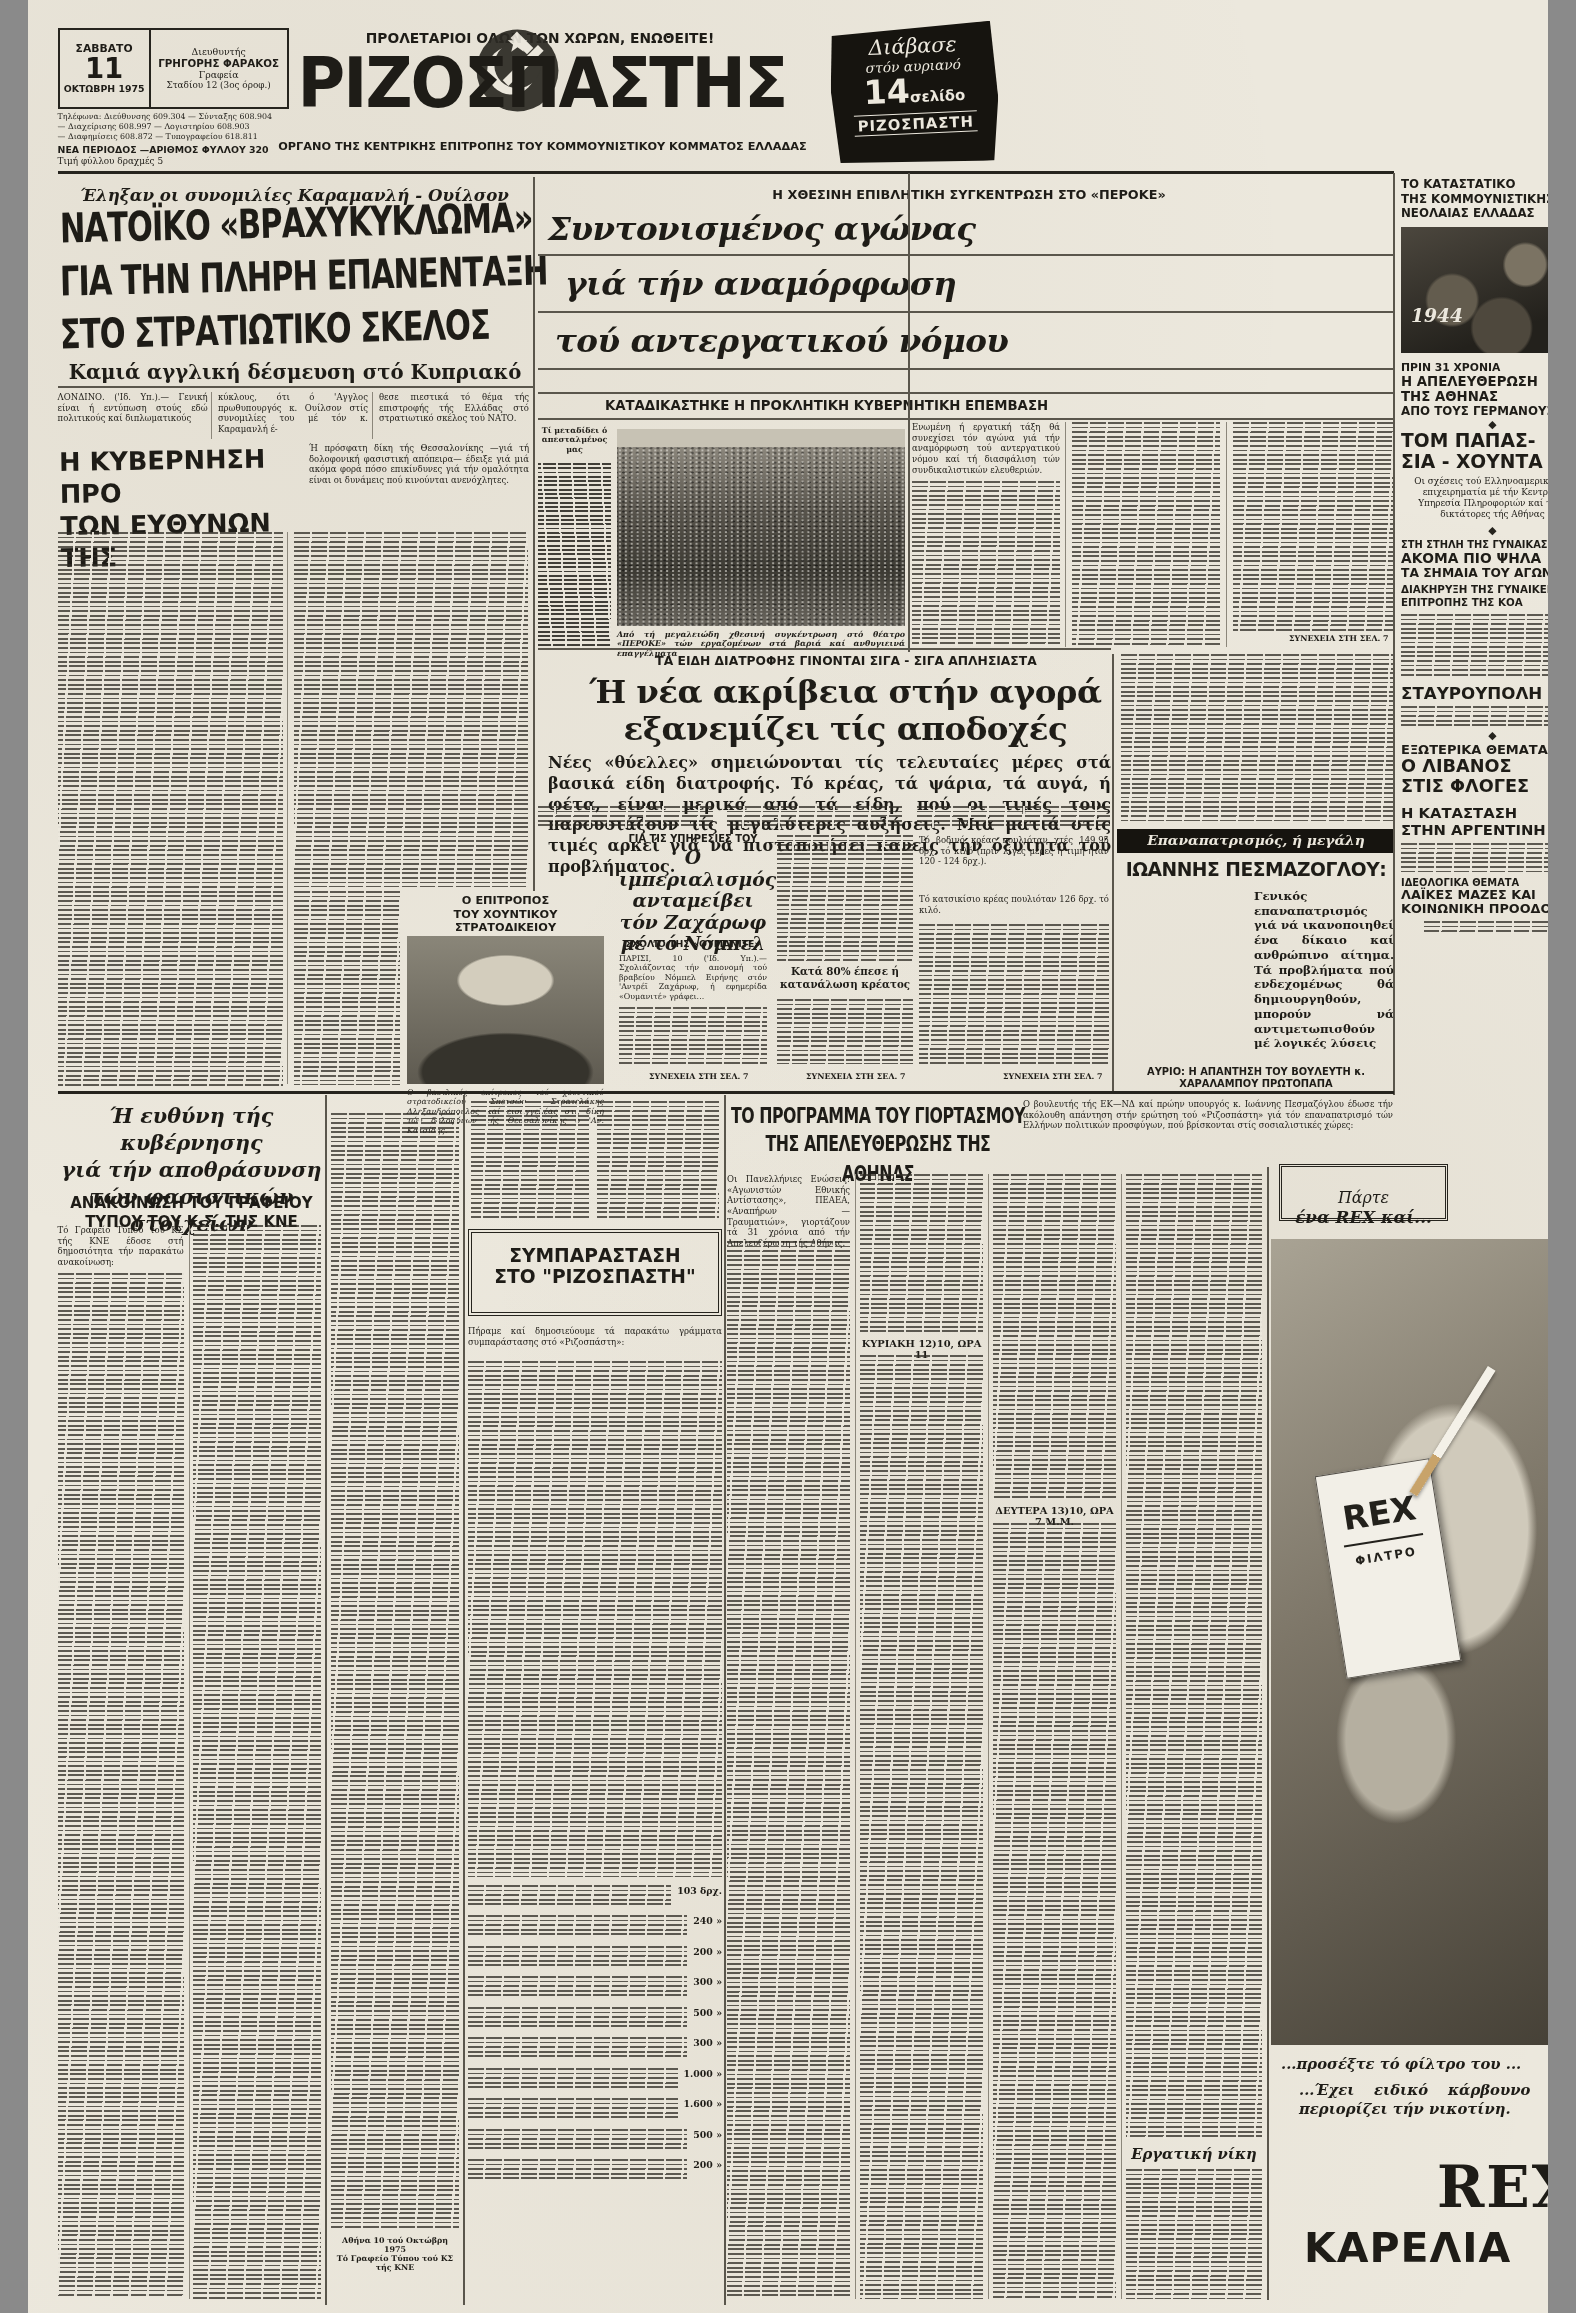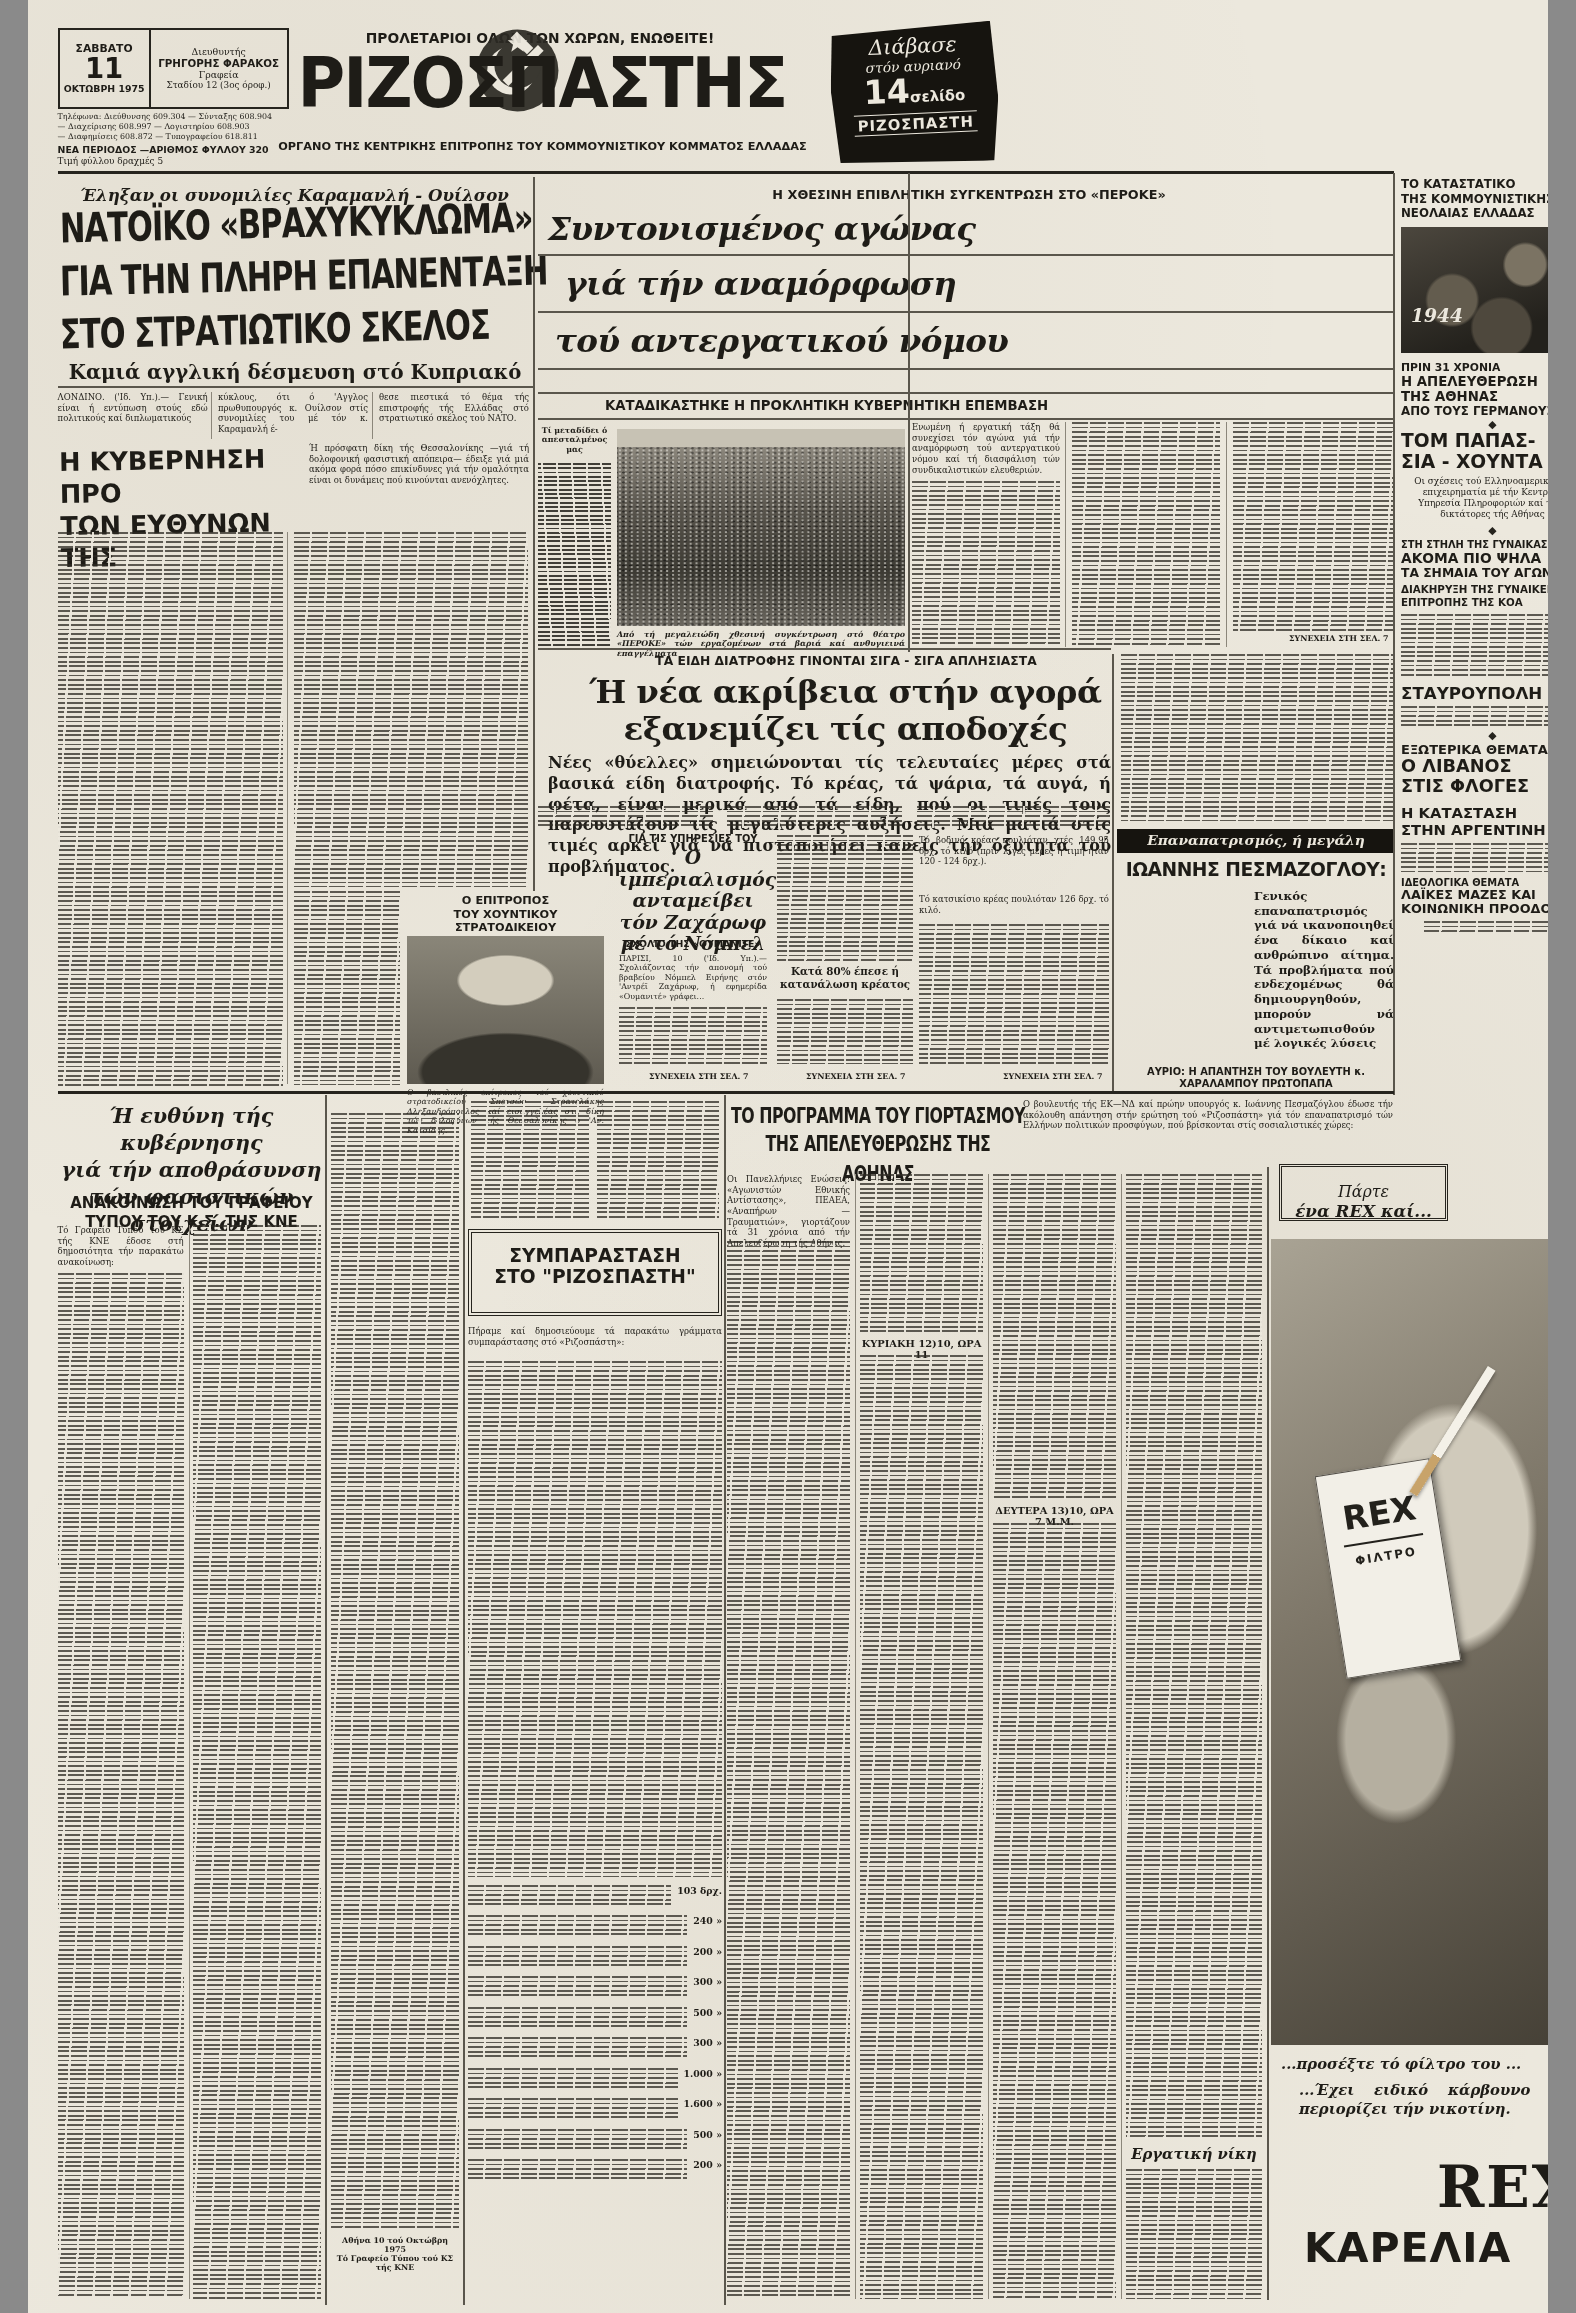--- a/index.html
+++ b/index.html
@@ -341,7 +341,7 @@
   <div class="vr thin" style="left:1093px;top:1174px;height:1125px"></div>
 
   <div class="vr" style="left:1239px;top:1167px;height:1133px"></div>
-  <div class="t" style="left:1251px;top:1164px;width:169px;height:57px;border:3.9px double #26241e;text-align:center;padding-top:15px">
+  <div class="t" style="left:1251px;top:1164px;width:169px;height:57px;border:3.9px double #26241e;text-align:center;padding-top:21px">
     <span class="i" style="font-size:15.8px">Πάρτε</span>
     <div class="b i" style="font-size:16.7px">ένα REX καί...</div>
   </div>

